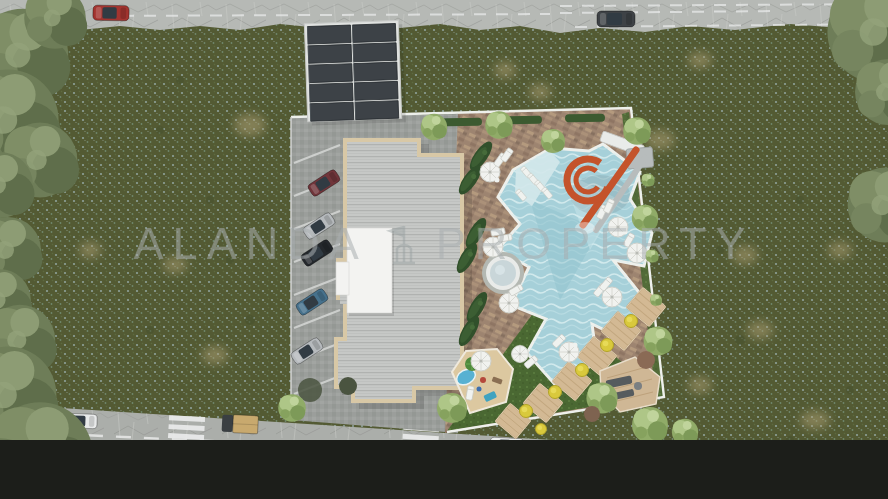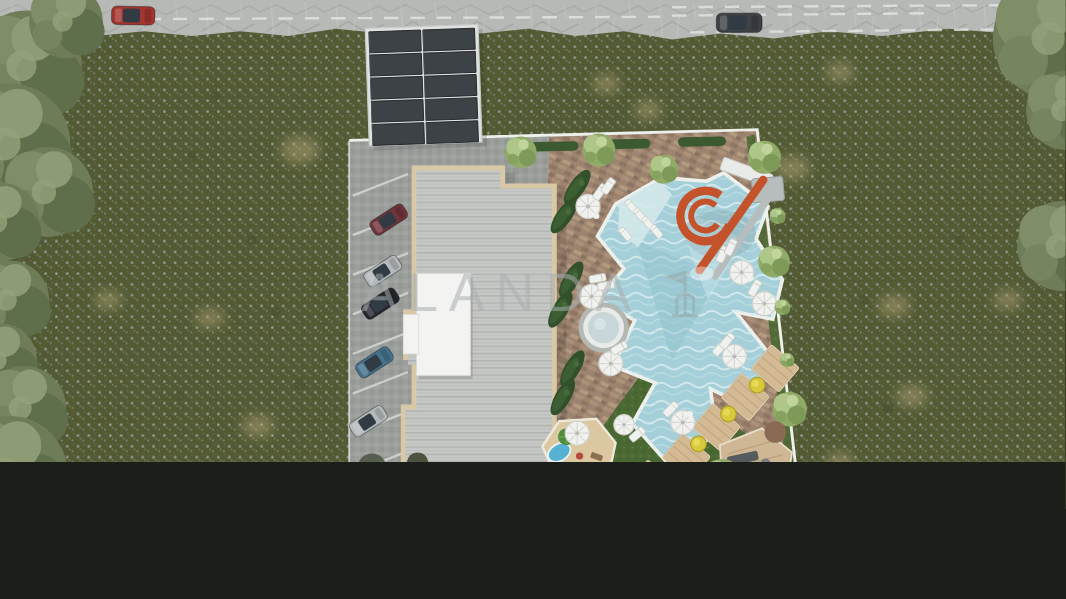--- a/index.html
+++ b/index.html
@@ -3,7 +3,7 @@
 <meta charset="utf-8">
 <style>
   html,body{margin:0;padding:0;background:#1c1e1a;}
-  .stage{position:relative;width:888px;height:385px;overflow:hidden;
+  .stage{position:relative;width:888px;height:440px;overflow:hidden;
          font-family:"Liberation Sans",sans-serif;background:var(--field,#535a33);}
   svg.scene{position:absolute;inset:0;display:block;}
   .watermark{position:absolute;left:0;top:218px;width:100%;

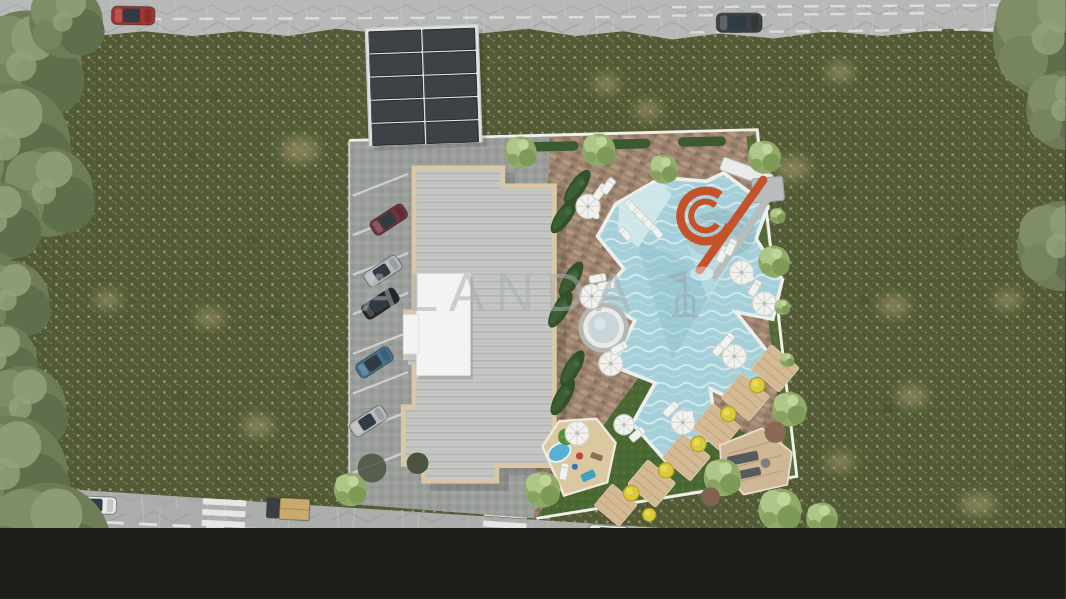--- a/index.html
+++ b/index.html
@@ -412,6 +412,7 @@
       <line x1="9" y1="41" x2="31" y2="41"></line>
     </g>
   </svg>
+  <span>PROPERTY</span>
 </div>
 </div>
 

